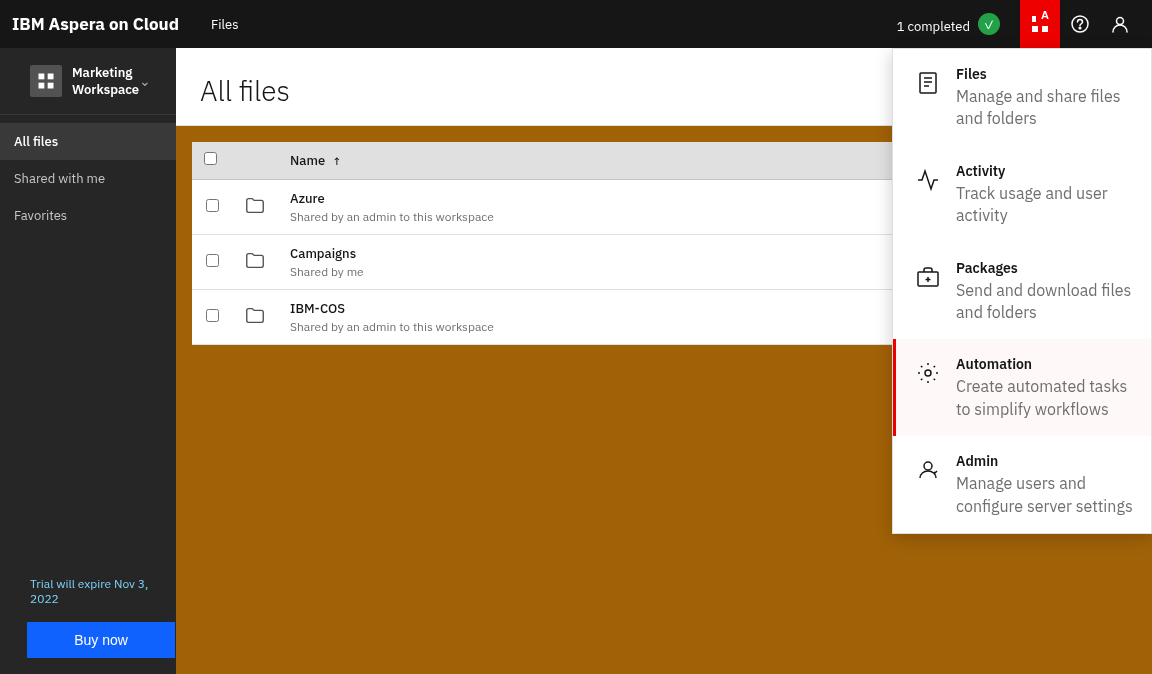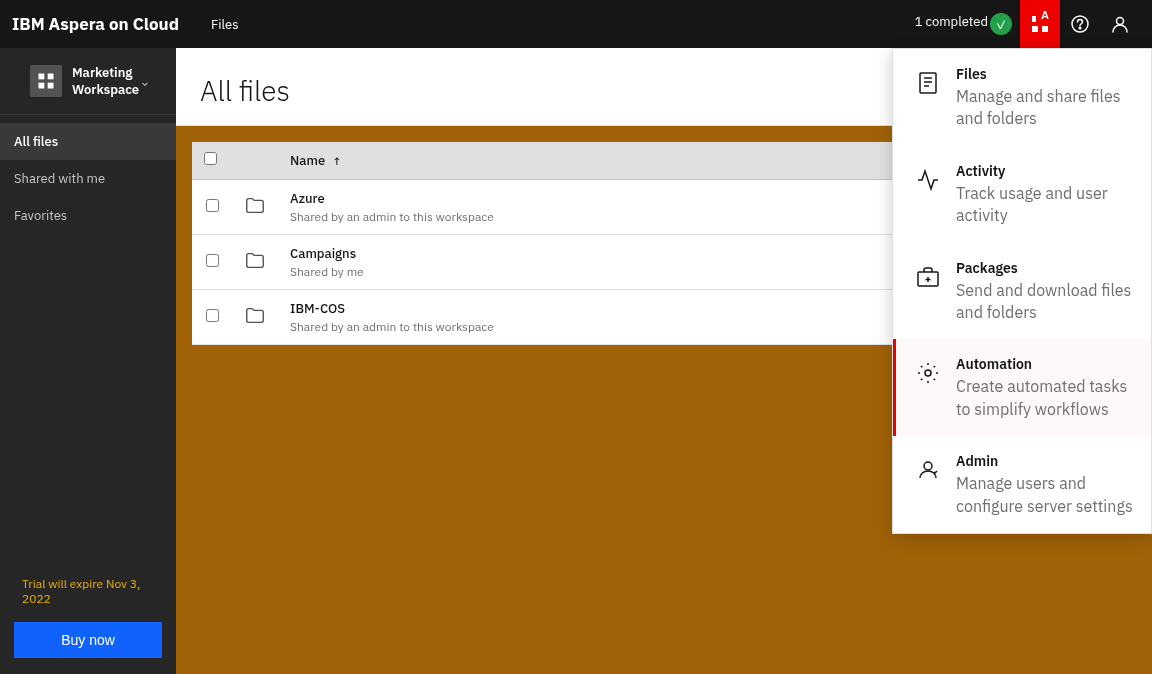--- a/index.html
+++ b/index.html
@@ -34,9 +34,9 @@
       font-size: 13px;
       color: #fff;
       display: flex;
-      align-items: flex-start;
-      gap: 2px;
-      margin-right: 8px;
+      align-items: flex-end;
+      gap: 8px;
+      margin-right: 20px;
     }
     .completed-badge {
       background: #24a148;

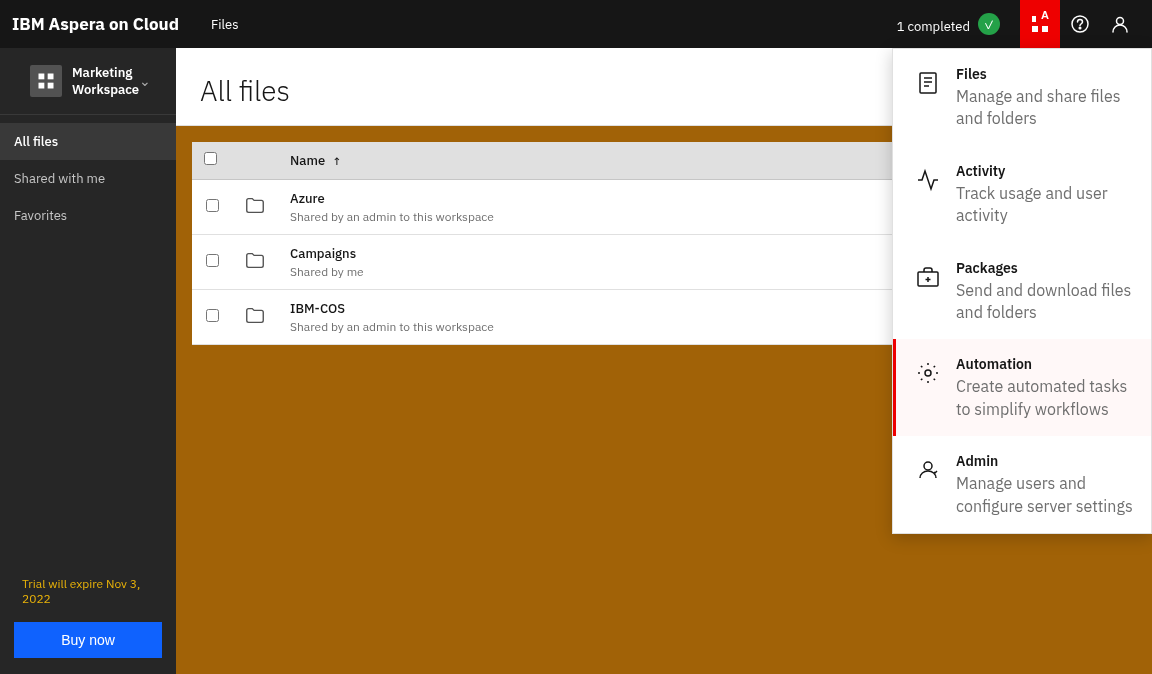--- a/index.html
+++ b/index.html
@@ -154,7 +154,8 @@
     .sidebar-trial {
       padding: 12px 22px;
       font-size: 12px;
-      color: #eab308;
+      color: #7dd3fc;
+      margin-left: 8px;
     }
     .buy-now-btn {
       display: block;

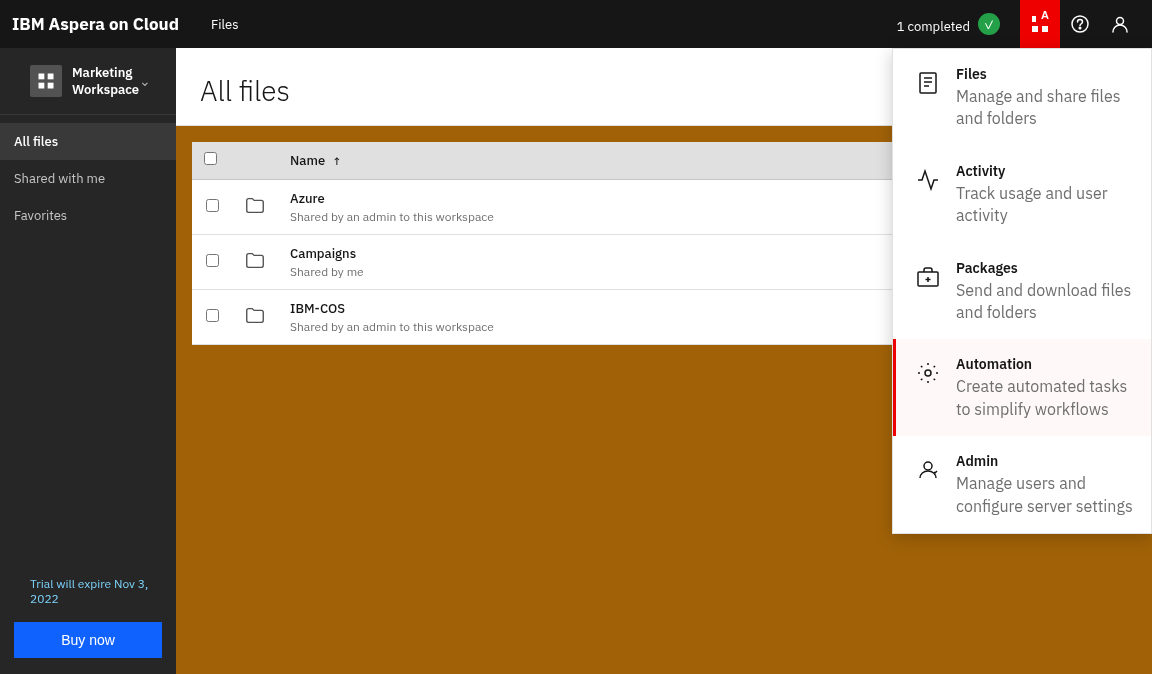--- a/index.html
+++ b/index.html
@@ -160,7 +160,7 @@
     .buy-now-btn {
       display: block;
       width: calc(100% - 28px);
-      margin: 4px 14px 16px;
+      margin: 4px 27px 16px;
       background: #0f62fe;
       color: #fff;
       border: none;

